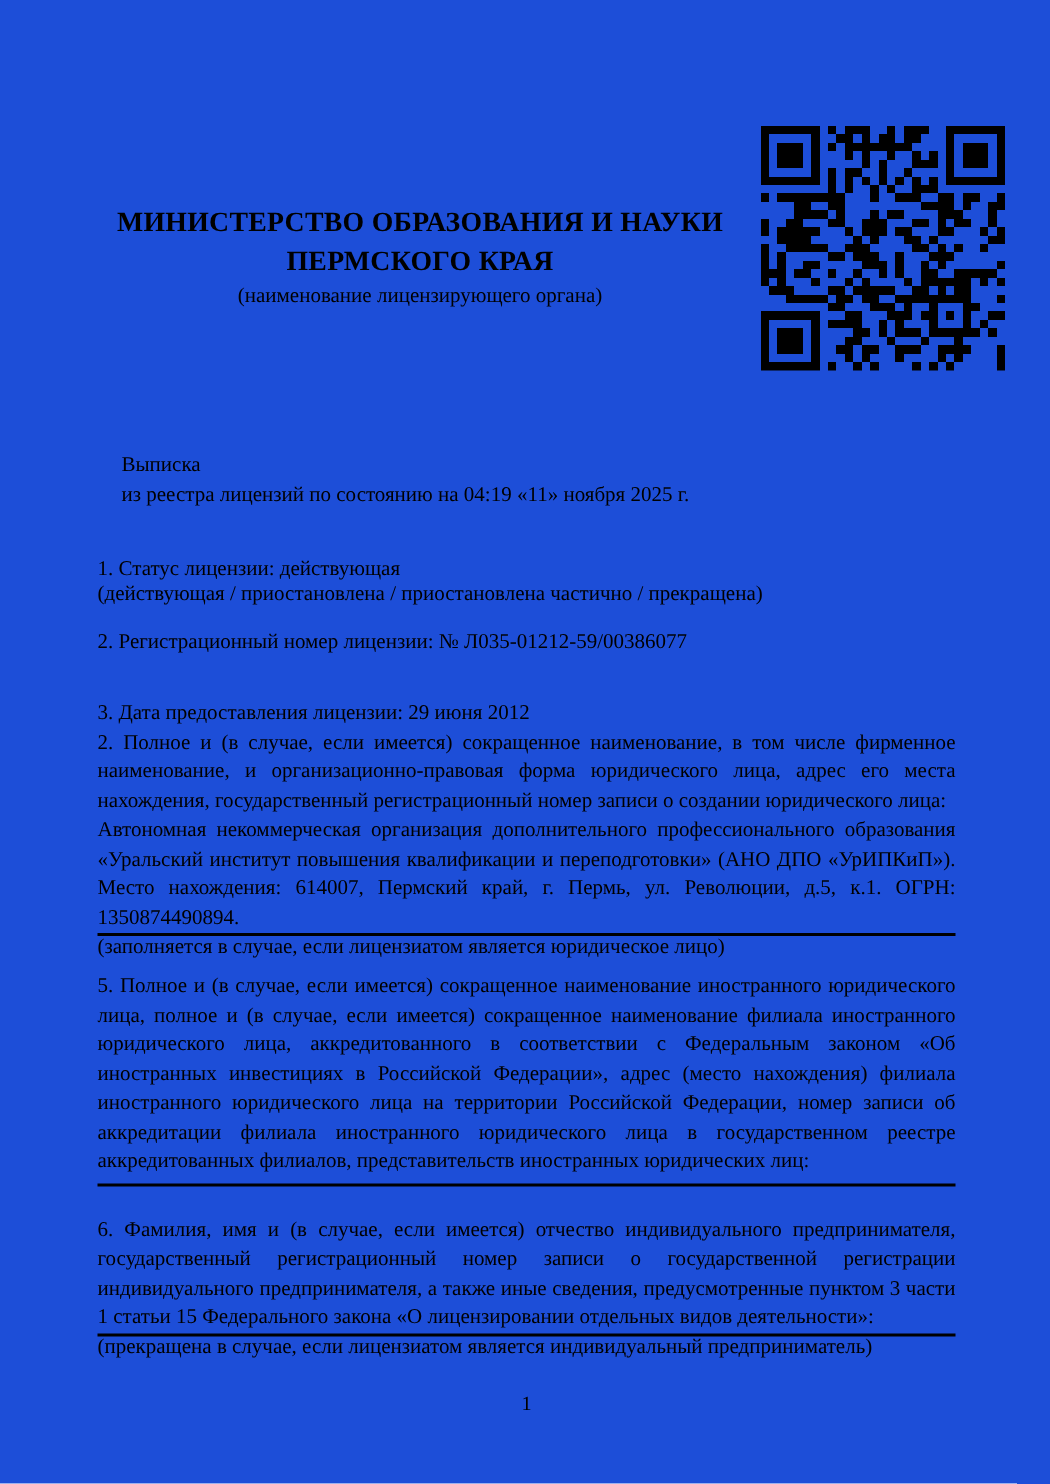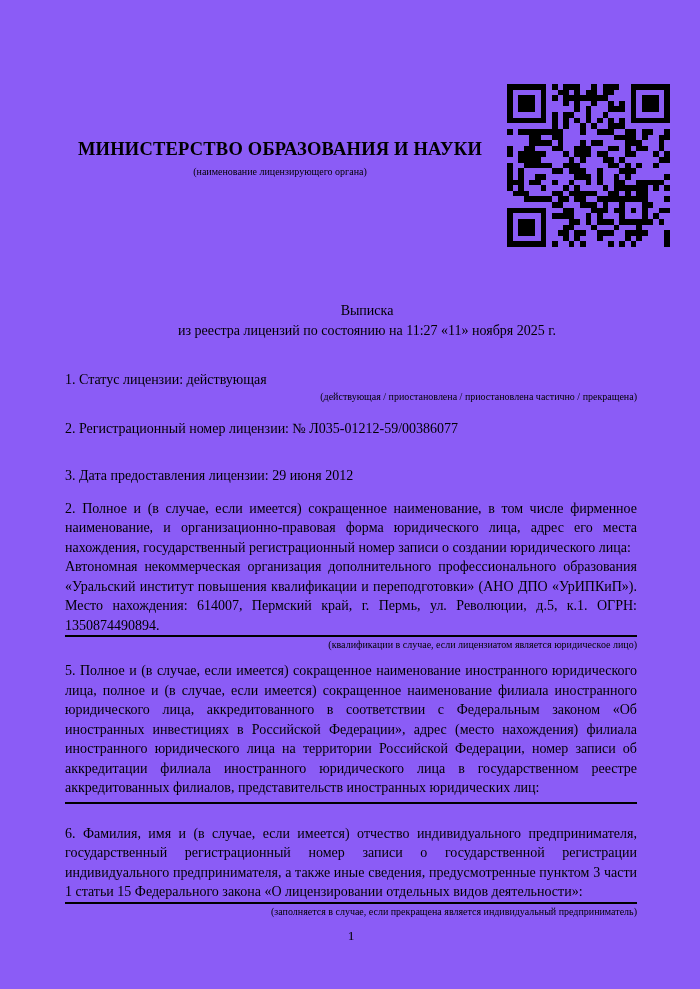--- a/index.html
+++ b/index.html
@@ -12,7 +12,7 @@
   .page {
     position: relative;
     width: 700px; height: 989px;
-    background: #8b5cf6;
+    background: #1d4ed8;
     overflow: hidden;
     padding-left: 27px;
   }

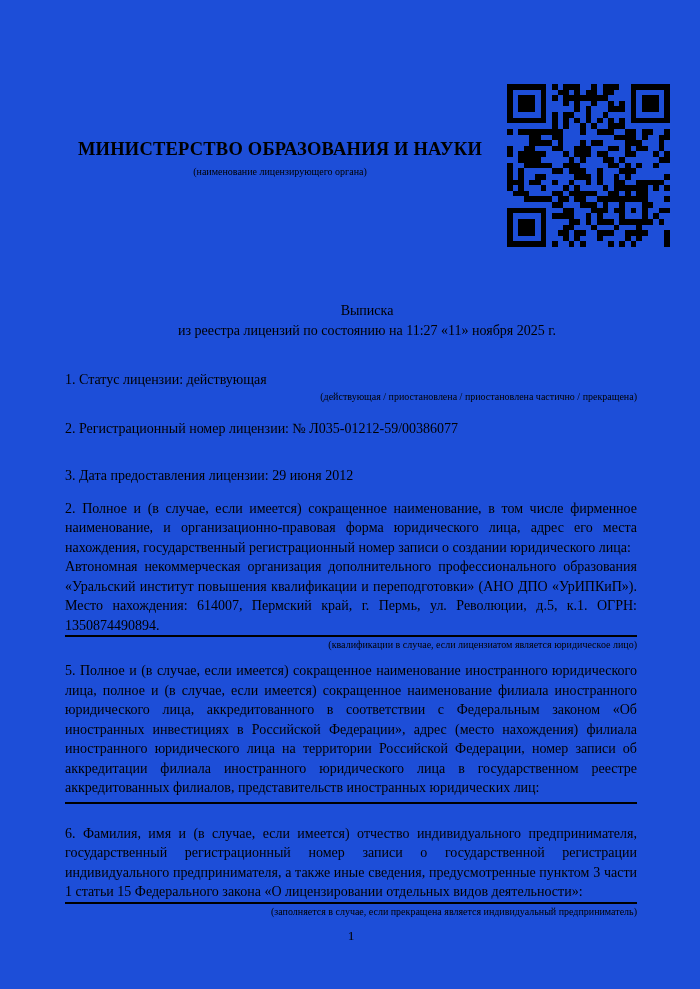--- a/index.html
+++ b/index.html
@@ -74,6 +74,7 @@
 
   <div class="ministry">
     <div class="ministry-name">МИНИСТЕРСТВО ОБРАЗОВАНИЯ И НАУКИ</div>
+    <div class="ministry-name">ПЕРМСКОГО КРАЯ</div>
     <div class="form-caption">(наименование лицензирующего органа)</div>
   </div>
 

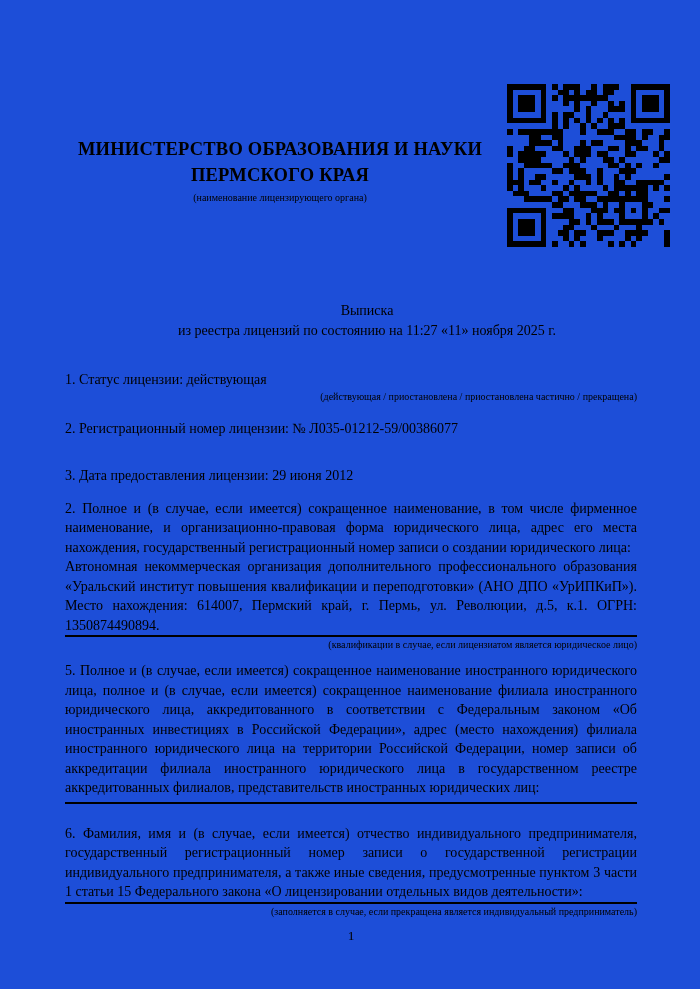--- a/index.html
+++ b/index.html
@@ -28,7 +28,7 @@
     letter-spacing: 0.2px;
   }
   .form-caption {
-    font-size: 10px;
+    font-size: 14px;
     line-height: 13px;
   }
   .ministry .form-caption { margin-top: 3px; }

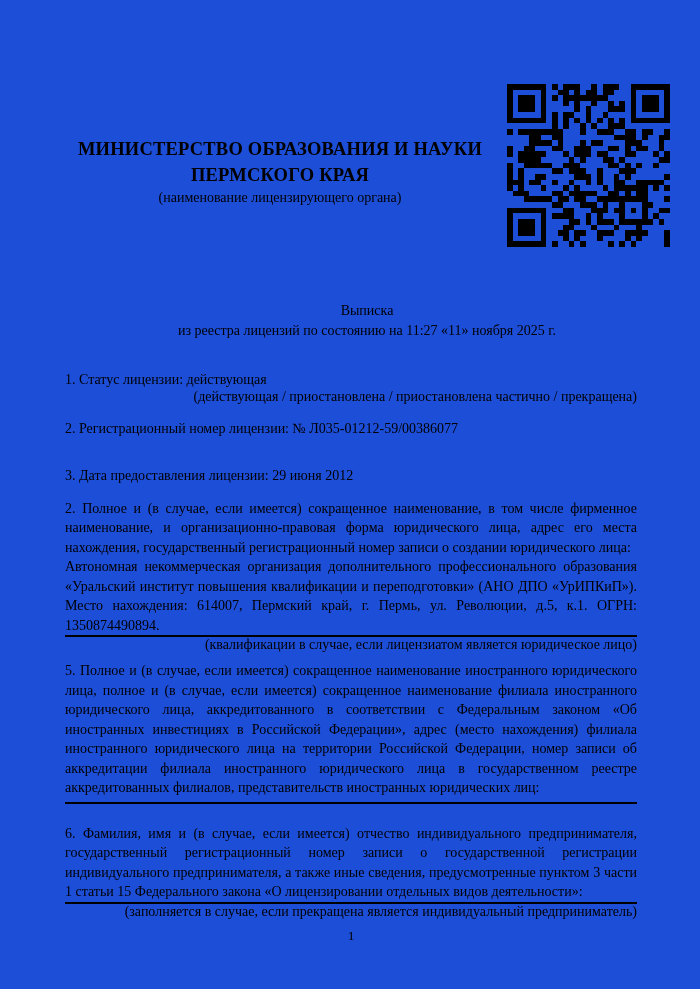--- a/index.html
+++ b/index.html
@@ -40,7 +40,7 @@
   
   .title-block {
     position: absolute; top: 301px; left: 81px; width: 572px;
-    text-align: center;
+    text-align: left;
     font-size: 14px; line-height: 19.5px;
   }
   

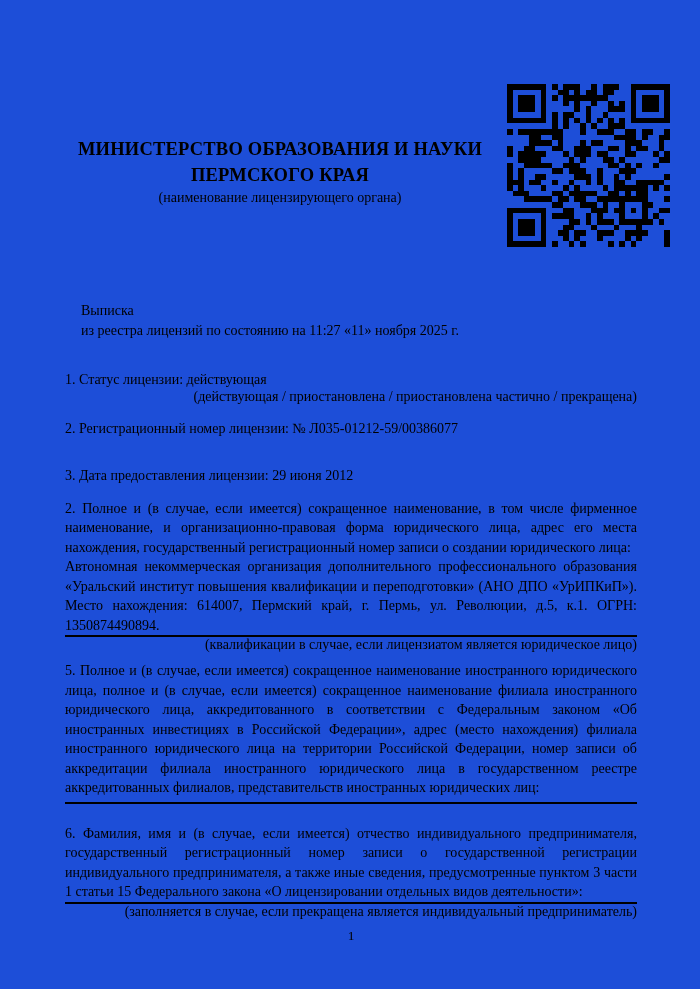--- a/index.html
+++ b/index.html
@@ -493,7 +493,7 @@
 
   <div class="title-block">
     <div>Выписка</div>
-    <div>из реестра лицензий по состоянию на 11:27 «11» ноября 2025 г.</div>
+    <div>из реестра лицензий по состоянию на 04:19 «11» ноября 2025 г.</div>
   </div>
 
   <main class="content">

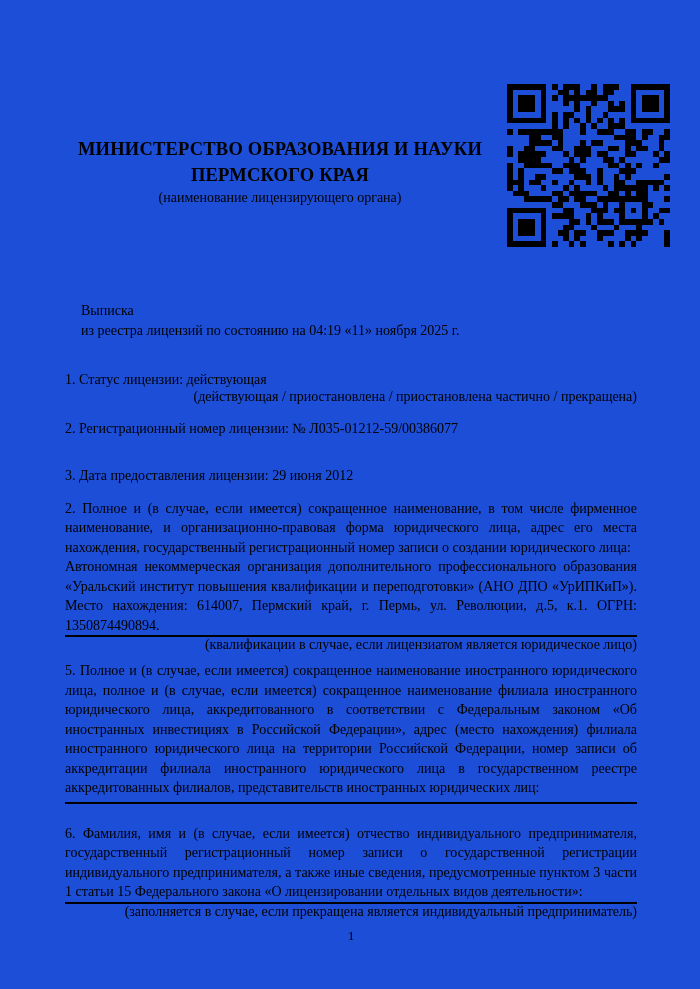--- a/index.html
+++ b/index.html
@@ -49,7 +49,7 @@
     font-size: 14px; line-height: 19.5px;
   }
   .just { text-align: justify; text-justify: inter-word; }
-  .center { text-align: right; }
+  .center { text-align: left; }
   .rule { border-top: 2px solid #000; height: 0; }
   .blank-line { height: 4px; }
   .item-status { margin-bottom: 16px; }

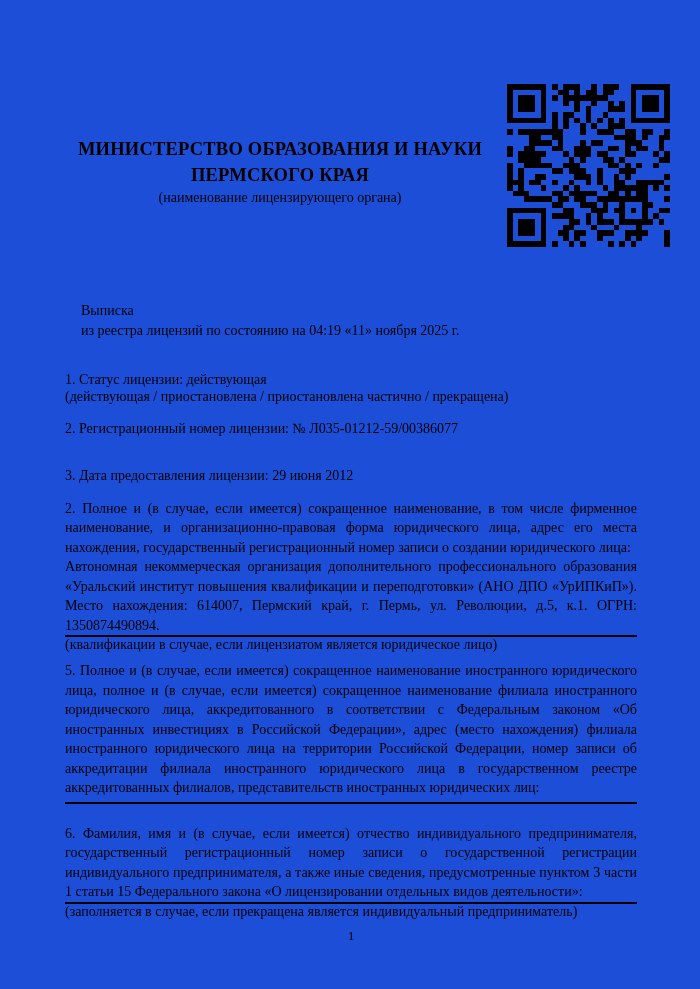--- a/index.html
+++ b/index.html
@@ -54,7 +54,7 @@
   .blank-line { height: 4px; }
   .item-status { margin-bottom: 16px; }
   .item-reg { margin-bottom: 28px; }
-  .item-date { margin-bottom: 13px; }
+  .item-date { }
   .item-legal { margin-bottom: 0; }
   .item-legal .form-caption,
   .item-foreign .form-caption,

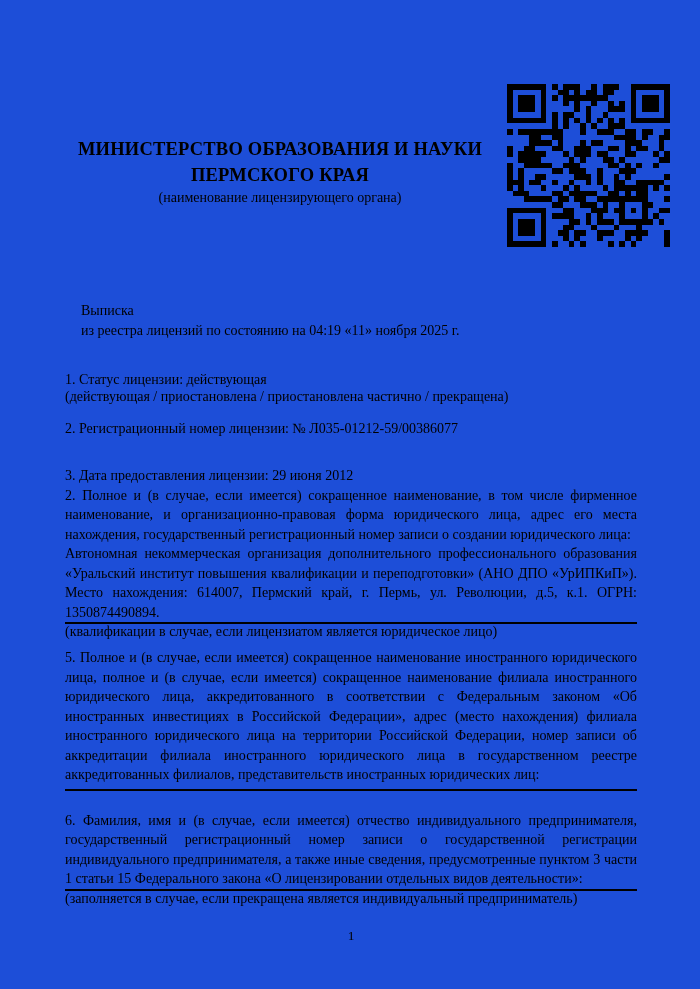--- a/index.html
+++ b/index.html
@@ -515,7 +515,7 @@
       <div class="just">2. Полное и (в случае, если имеется) сокращенное наименование, в том числе фирменное наименование, и организационно-правовая форма юридического лица, адрес его места нахождения, государственный регистрационный номер записи о создании юридического лица:</div>
       <div class="just">Автономная некоммерческая организация дополнительного профессионального образования «Уральский институт повышения квалификации и переподготовки» (АНО ДПО «УрИПКиП»). Место нахождения: 614007, Пермский край, г. Пермь, ул. Революции, д.5, к.1. ОГРН: 1350874490894.</div>
       <div class="rule"></div>
-      <div class="form-caption center">(квалификации в случае, если лицензиатом является юридическое лицо)</div>
+      <div class="form-caption center">(заполняется в случае, если лицензиатом является юридическое лицо)</div>
     </section>
     <div class="gap-after-legal"></div>
 

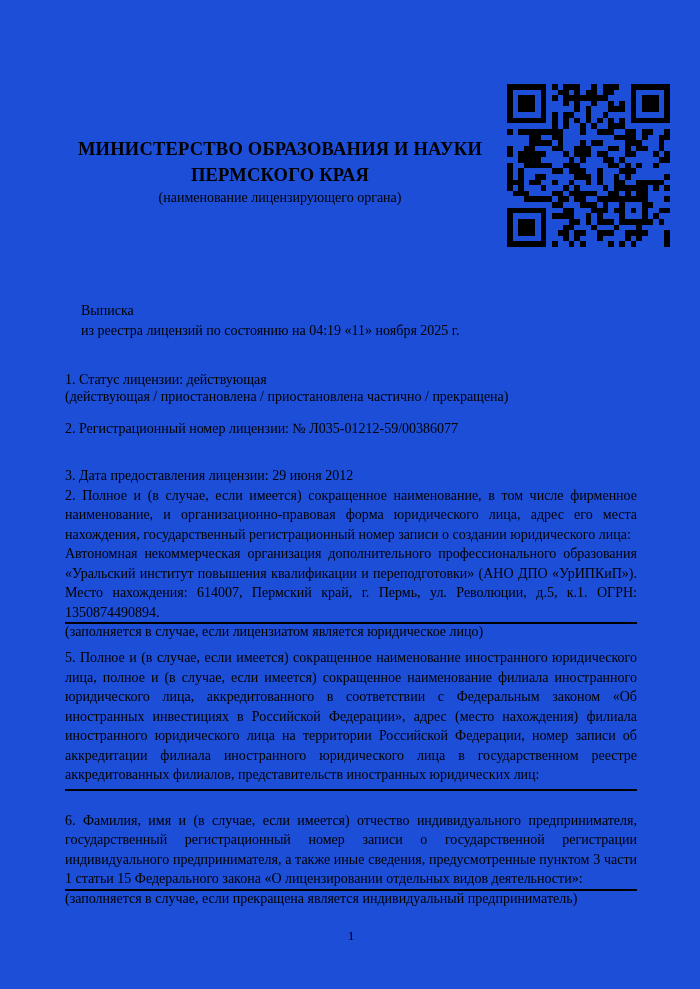--- a/index.html
+++ b/index.html
@@ -529,7 +529,7 @@
     <section class="item-entrepreneur">
       <div class="just">6. Фамилия, имя и (в случае, если имеется) отчество индивидуального предпринимателя, государственный регистрационный номер записи о государственной регистрации индивидуального предпринимателя, а также иные сведения, предусмотренные пунктом 3 части 1 статьи 15 Федерального закона «О лицензировании отдельных видов деятельности»:</div>
       <div class="rule"></div>
-      <div class="form-caption center">(заполняется в случае, если прекращена является индивидуальный предприниматель)</div>
+      <div class="form-caption center">(прекращена в случае, если лицензиатом является индивидуальный предприниматель)</div>
     </section>
     <div class="gap-after-entrepreneur"></div>
 

